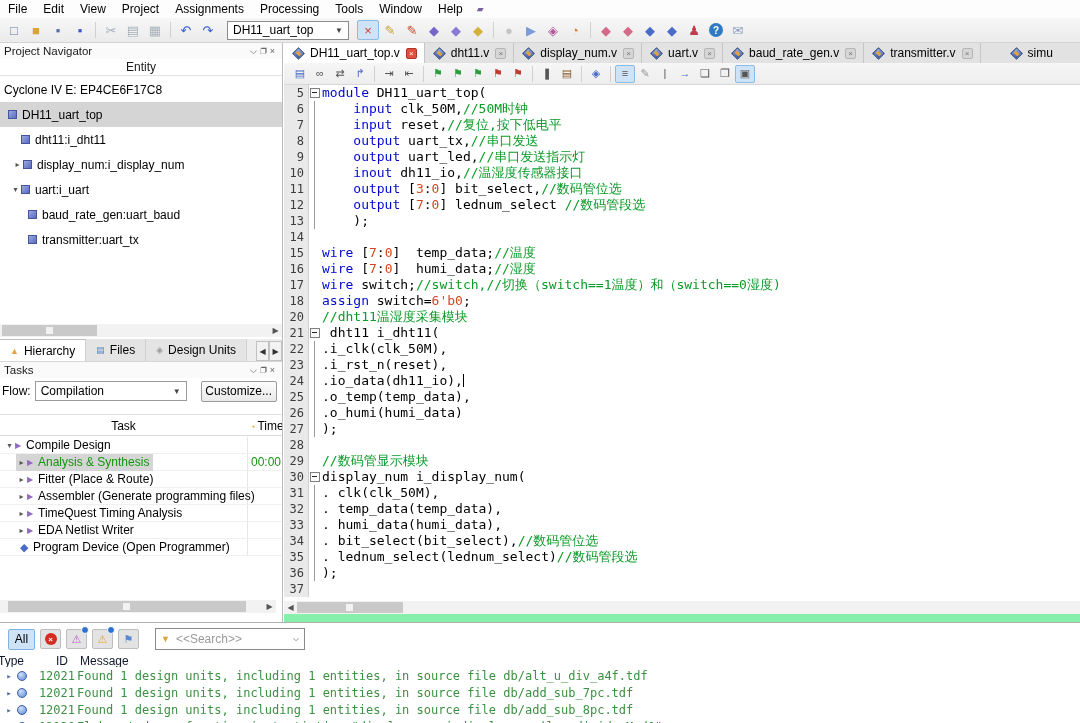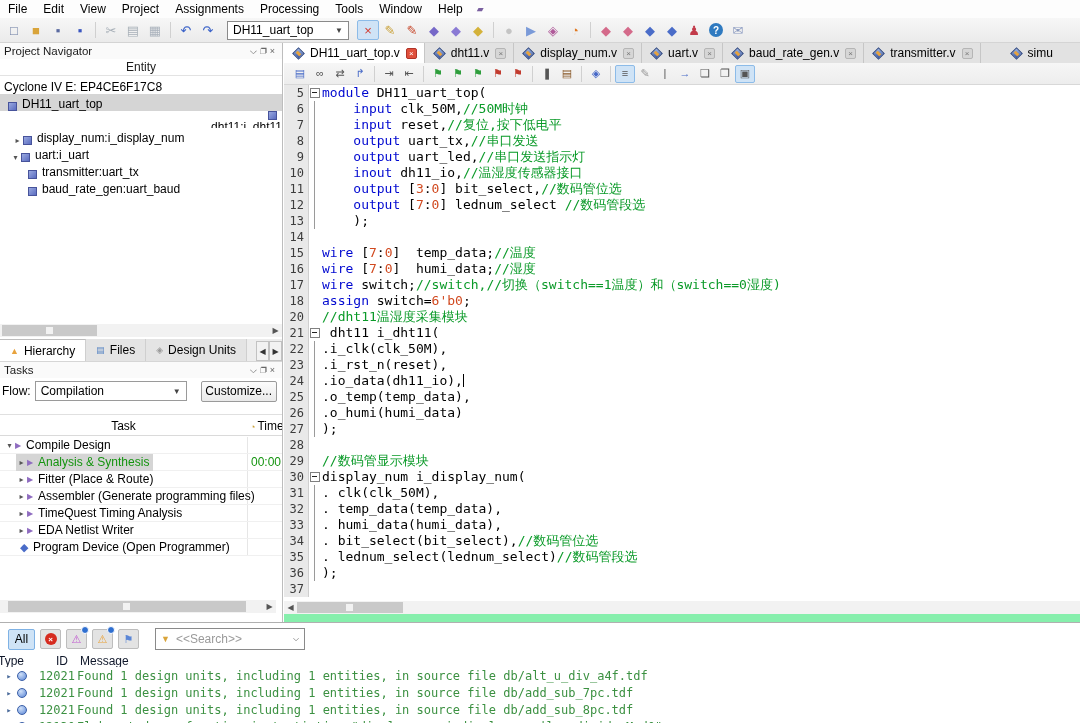--- a/index.html
+++ b/index.html
@@ -31,7 +31,7 @@
   #pn-header{position:absolute;left:0;top:16px;right:0;height:17px;border-bottom:1px solid #e3e3e3;
     display:flex;align-items:center;justify-content:center;color:#1a1a1a}
   #pn-tree{position:absolute;left:0;top:34px;right:0}
-  .pn-row{height:17px;display:flex;align-items:flex-end;white-space:nowrap;overflow:hidden}
+  .pn-row{height:25px;display:flex;align-items:center;white-space:nowrap;overflow:hidden}
   .pn-row.sel{background:#d5d5d5}
   .arrow{width:11px;flex:none;font-size:8px;color:#555;text-align:center}
   .eicon{width:9px;height:9px;flex:none;background:linear-gradient(135deg,#9aa9e0,#5a6cc0);border:1px solid #47539b;margin-right:5px}

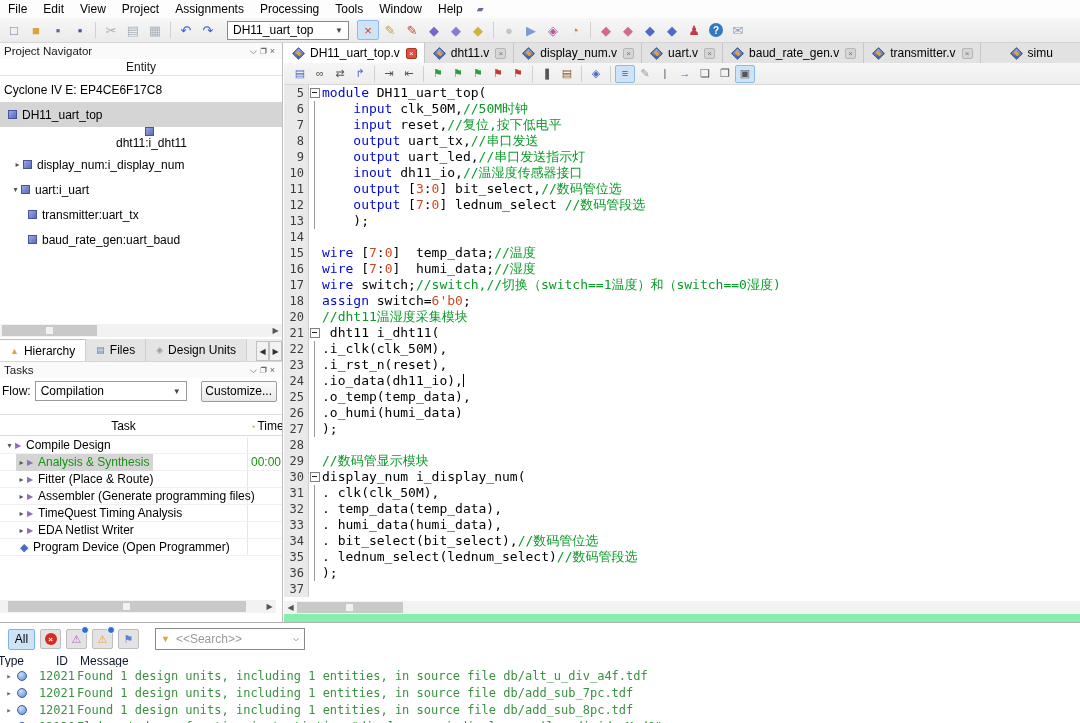--- a/index.html
+++ b/index.html
@@ -247,7 +247,7 @@
           <span class="eicon"></span>
           <span>DH11_uart_top</span>
         </div>
-        <div class="pn-row" style="padding-left: 21px; flex-direction: column;">
+        <div class="pn-row" style="padding-left: 21px;">
           <span class="eicon"></span>
           <span>dht11:i_dht11</span>
         </div>

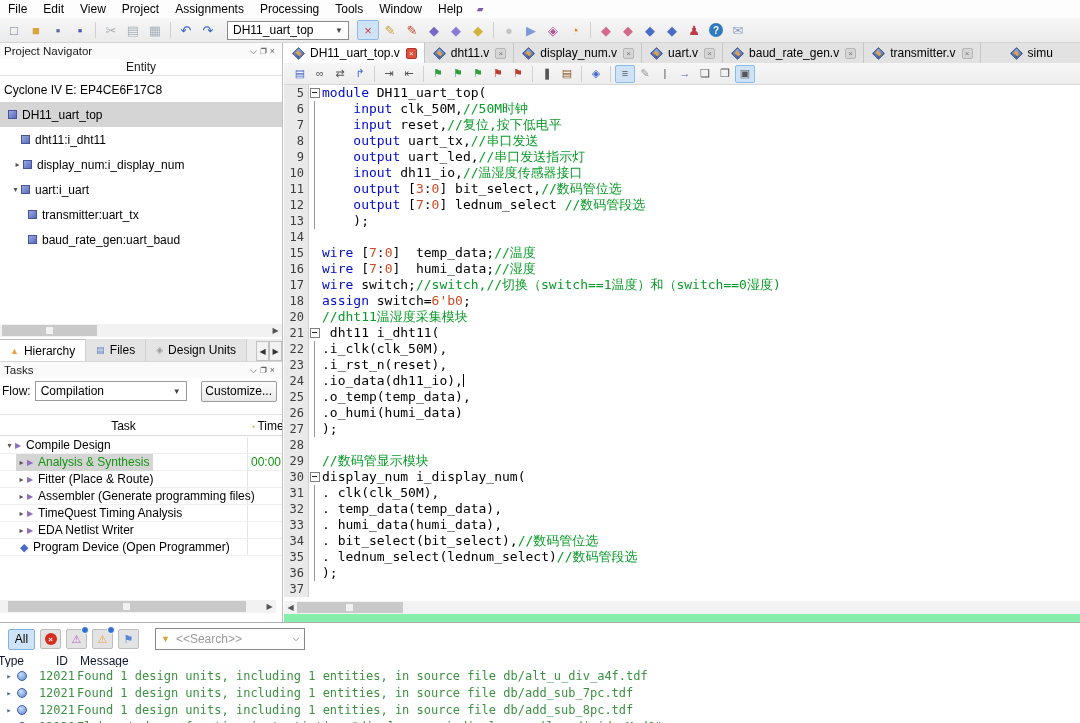--- a/index.html
+++ b/index.html
@@ -263,11 +263,11 @@
         </div>
         <div class="pn-row" style="padding-left: 28px;">
           <span class="eicon"></span>
-          <span>transmitter:uart_tx</span>
+          <span>baud_rate_gen:uart_baud</span>
         </div>
         <div class="pn-row" style="padding-left: 28px;">
           <span class="eicon"></span>
-          <span>baud_rate_gen:uart_baud</span>
+          <span>transmitter:uart_tx</span>
         </div>
       </div>
     <div id="pn-hscroll" class="hscroll">

